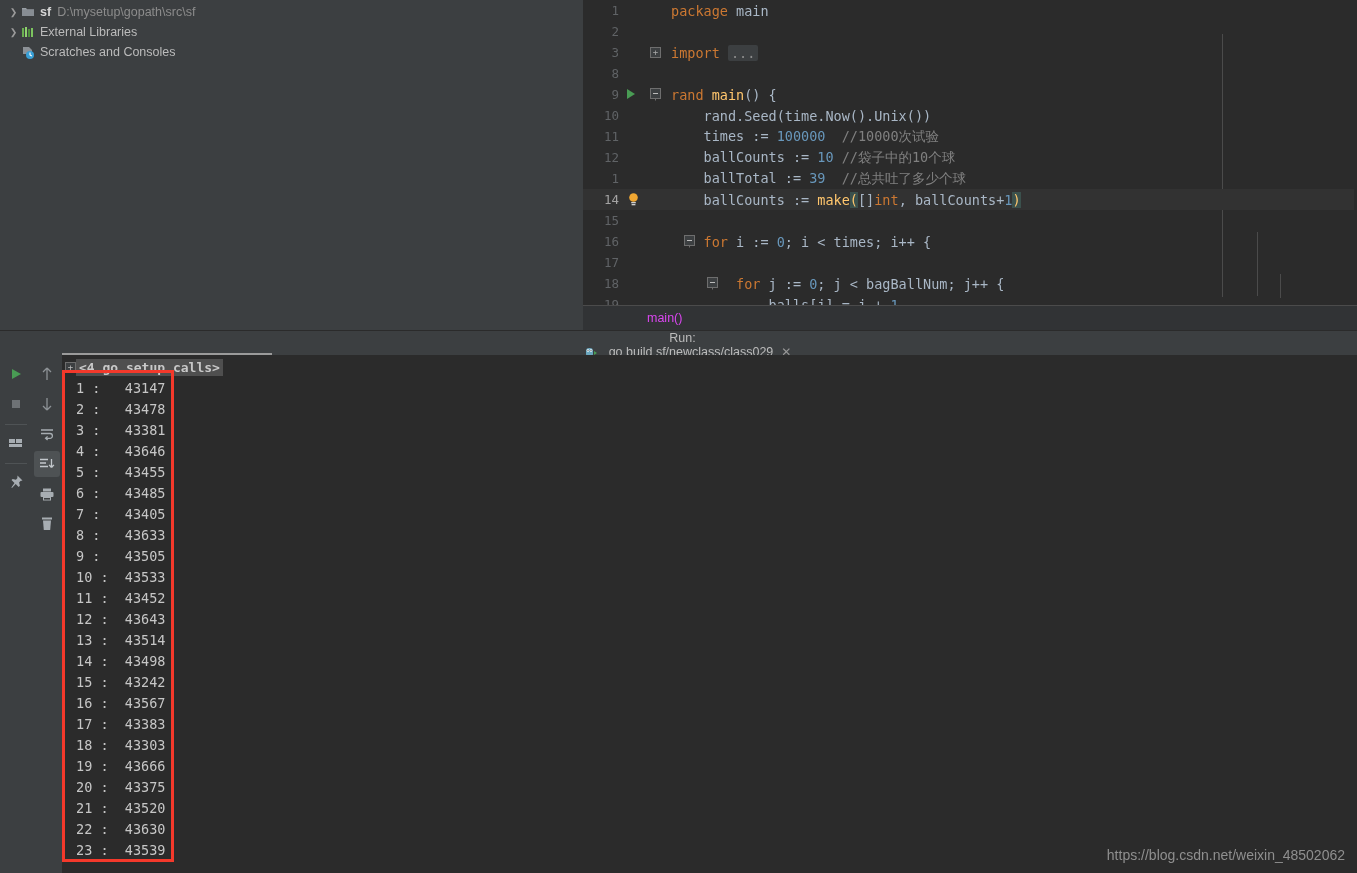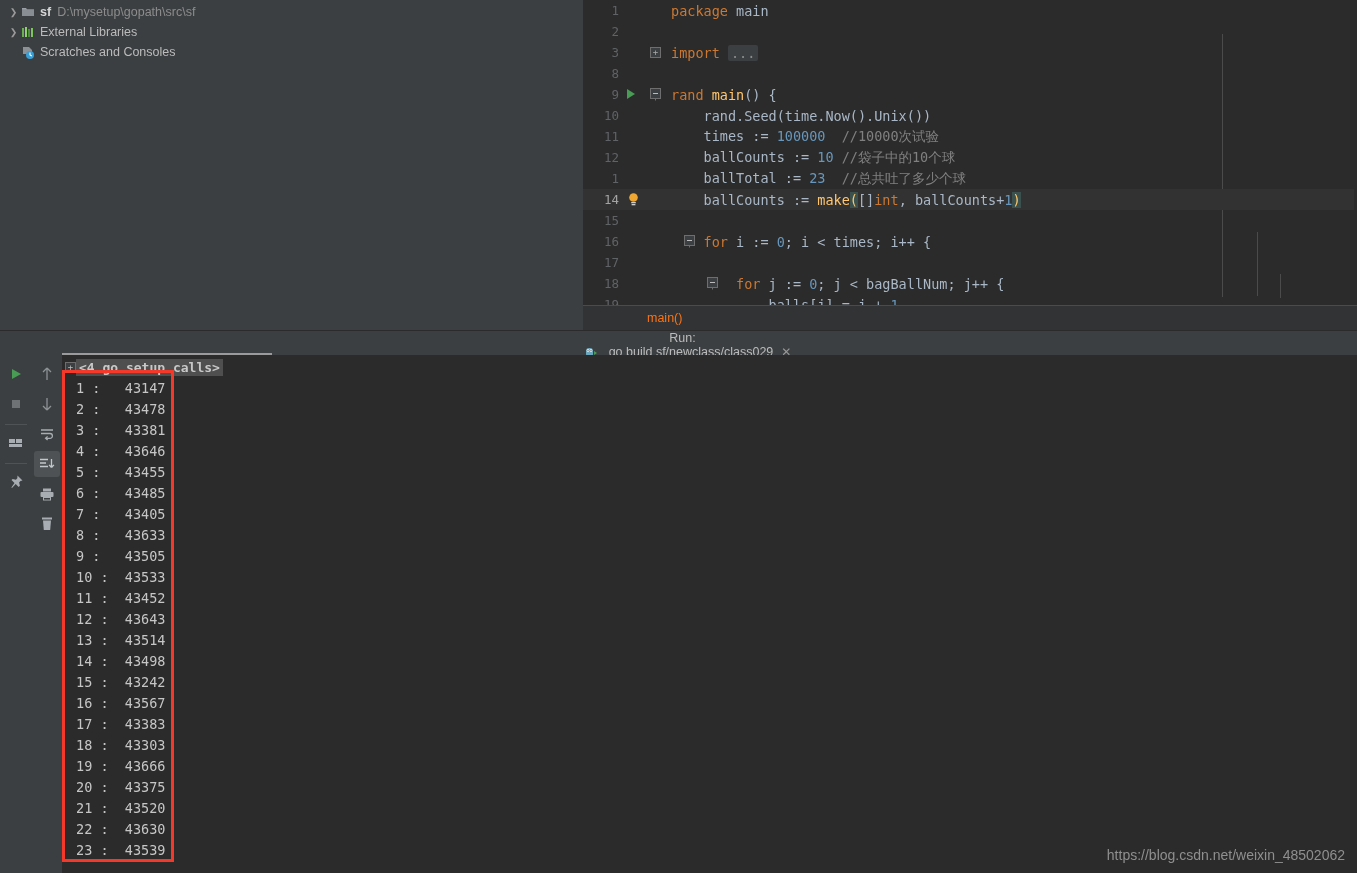--- a/index.html
+++ b/index.html
@@ -300,7 +300,7 @@
         <div class="code-line"><div class="gutter-num">10</div><div class="gutter-mark"></div><div class="gutter-fold"></div><div class="code-text"><span class="pl">    rand.</span><span class="pl">Seed</span><span class="pl">(time.</span><span class="pl">Now</span><span class="pl">().</span><span class="pl">Unix</span><span class="pl">())</span></div></div>
         <div class="code-line"><div class="gutter-num">11</div><div class="gutter-mark"></div><div class="gutter-fold"></div><div class="code-text"><span class="pl">    times := </span><span class="num">100000</span><span class="cm">  //10000次试验</span></div></div>
         <div class="code-line"><div class="gutter-num">12</div><div class="gutter-mark"></div><div class="gutter-fold"></div><div class="code-text"><span class="pl">    ballCounts := </span><span class="num">10</span><span class="cm"> //袋子中的10个球</span></div></div>
-        <div class="code-line"><div class="gutter-num">1</div><div class="gutter-mark"></div><div class="gutter-fold"></div><div class="code-text"><span class="pl">    ballTotal := </span><span class="num">23</span><span class="cm">  //总共吐了多少个球</span></div></div>
+        <div class="code-line"><div class="gutter-num">1</div><div class="gutter-mark"></div><div class="gutter-fold"></div><div class="code-text"><span class="pl">    ballTotal := </span><span class="num">39</span><span class="cm">  //总共吐了多少个球</span></div></div>
         <div class="code-line hl"><div class="gutter-num">14</div><div class="gutter-mark"><span class="bulb"><svg width="13" height="15" viewBox="0 0 13 15">
                 <circle cx="6.5" cy="5.5" r="4.3" fill="#f0a732"></circle>
                 <rect x="4.2" y="10" width="4.6" height="1.3" fill="#cfcfcf"></rect>

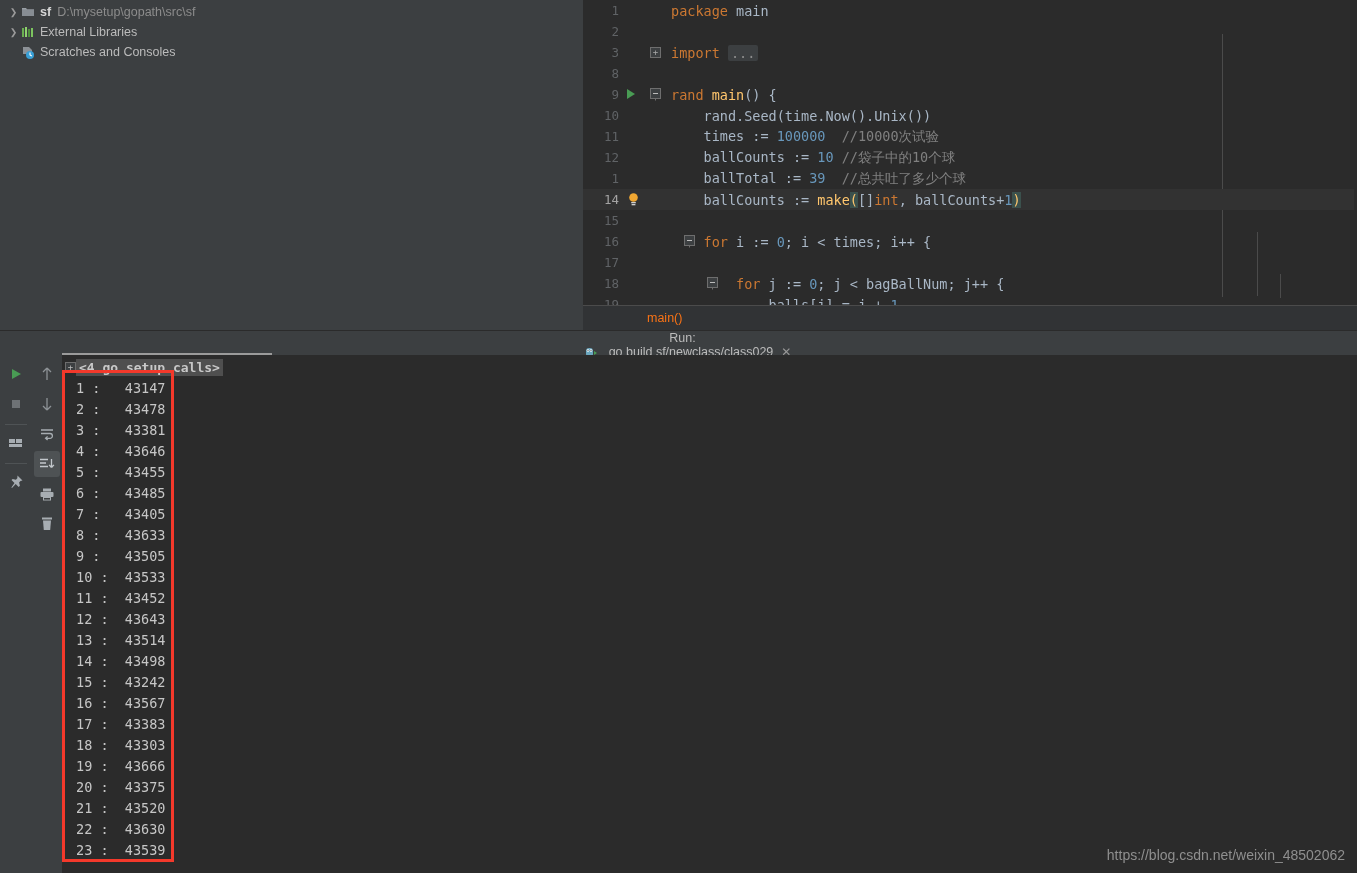--- a/index.html
+++ b/index.html
@@ -128,7 +128,7 @@
     border-top: 1px solid #4b4b4b;
     display: flex; align-items: center;
     padding-left: 64px;
-    font-size: 12.5px; color: #f97316;
+    font-size: 12.5px; color: #d946ef;
   }
 
   

